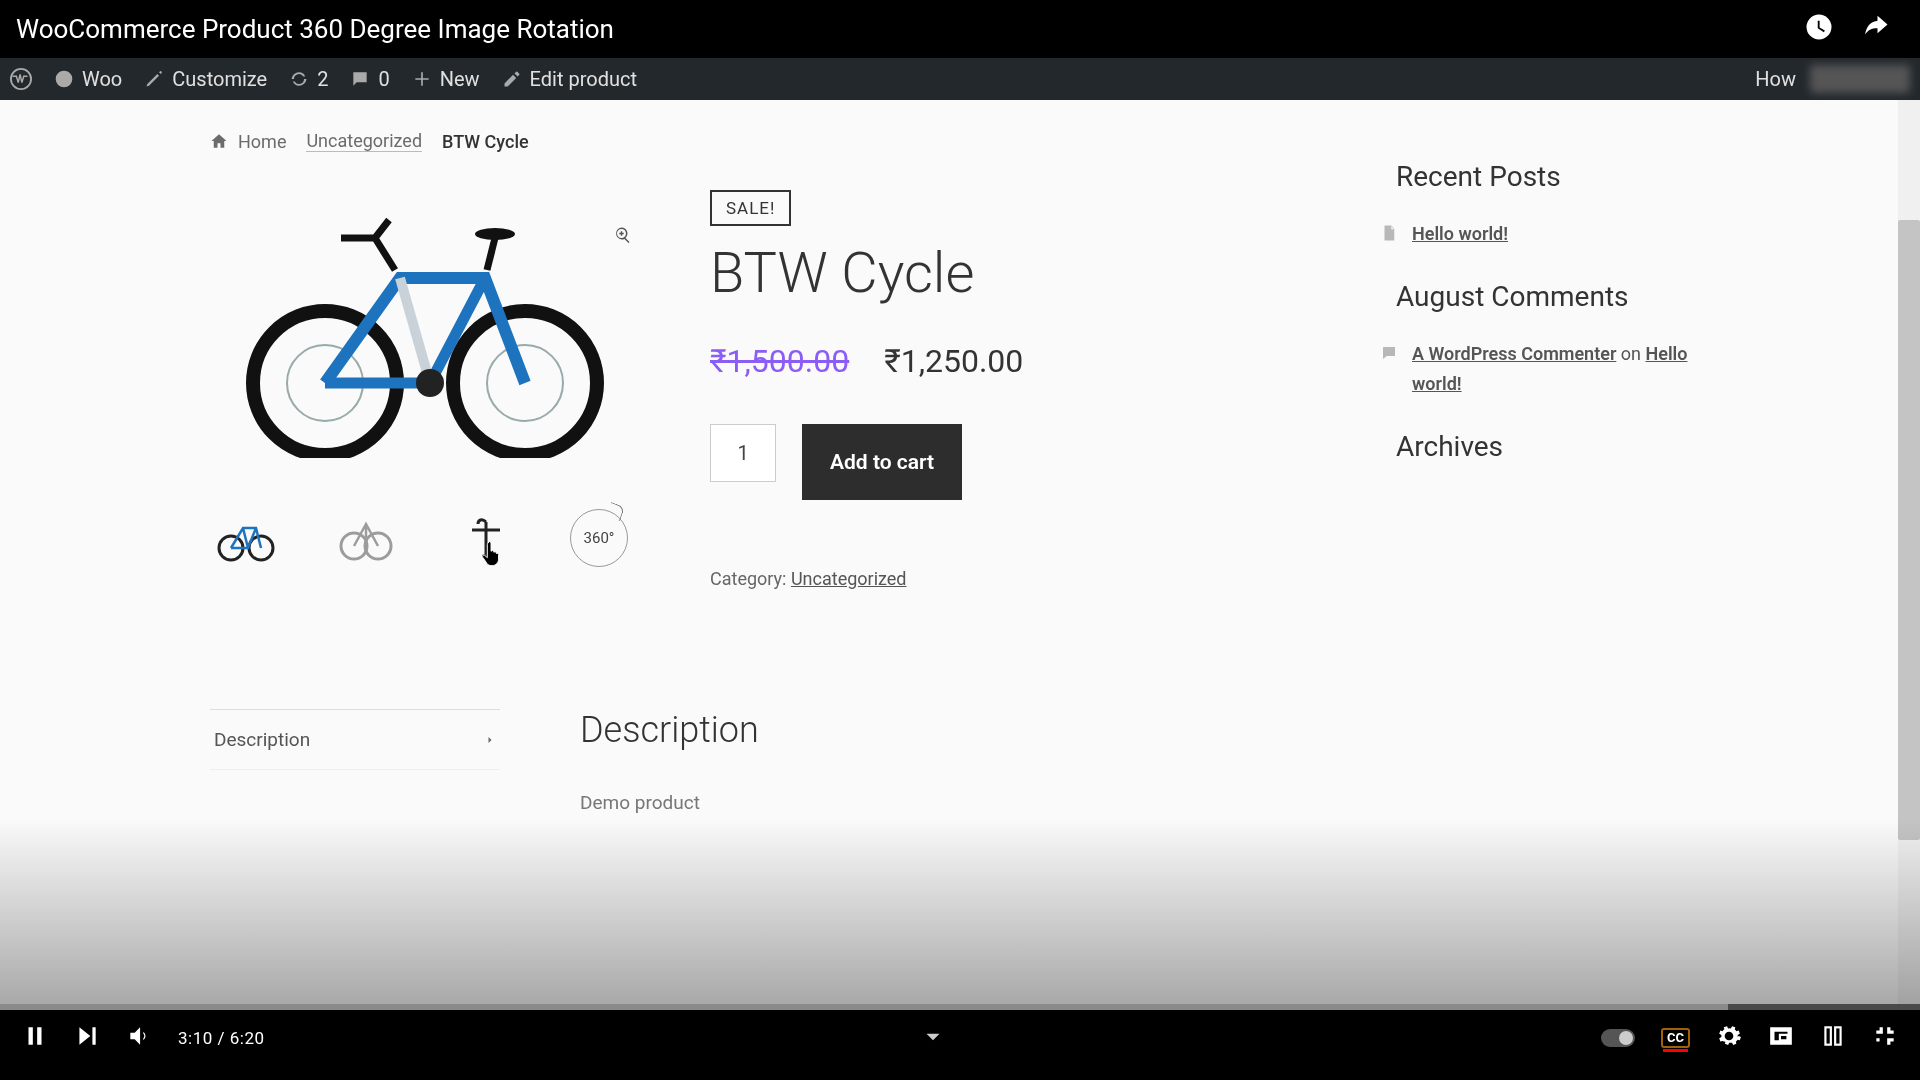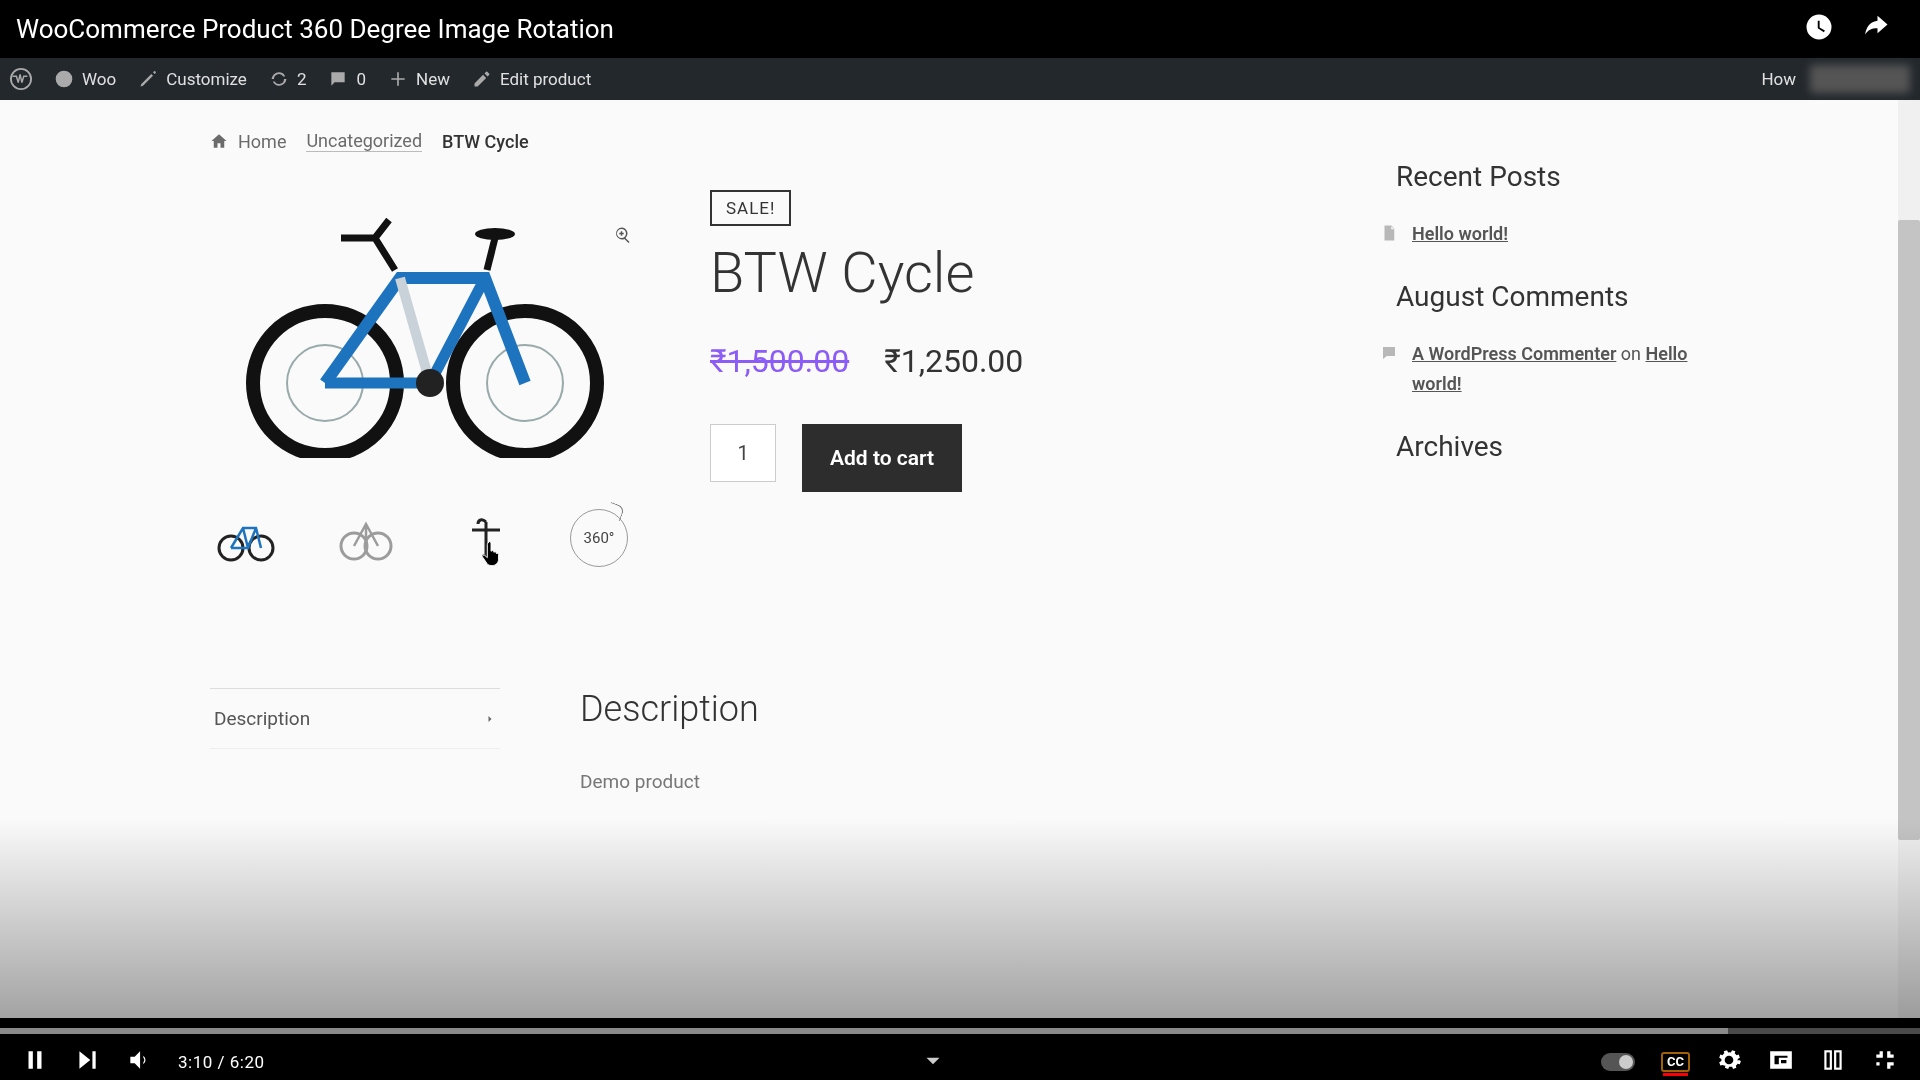--- a/index.html
+++ b/index.html
@@ -12,7 +12,7 @@
   
   .video-frame{position:relative;width:1920px;height:960px;background:#e9e9e9}
   
-  .wp-adminbar{height:42px;background:#23282d;color:#e0e0e0;display:flex;align-items:center;font-size:17px;padding:0 10px;gap:22px}
+  .wp-adminbar{height:42px;background:#23282d;color:#e0e0e0;display:flex;align-items:center;font-size:20px;padding:0 10px;gap:22px}
   .wp-adminbar .item{display:flex;align-items:center;gap:8px;cursor:pointer}
   .wp-adminbar .right{margin-left:auto}
   .wp-adminbar svg{width:20px;height:20px;fill:#aaa}

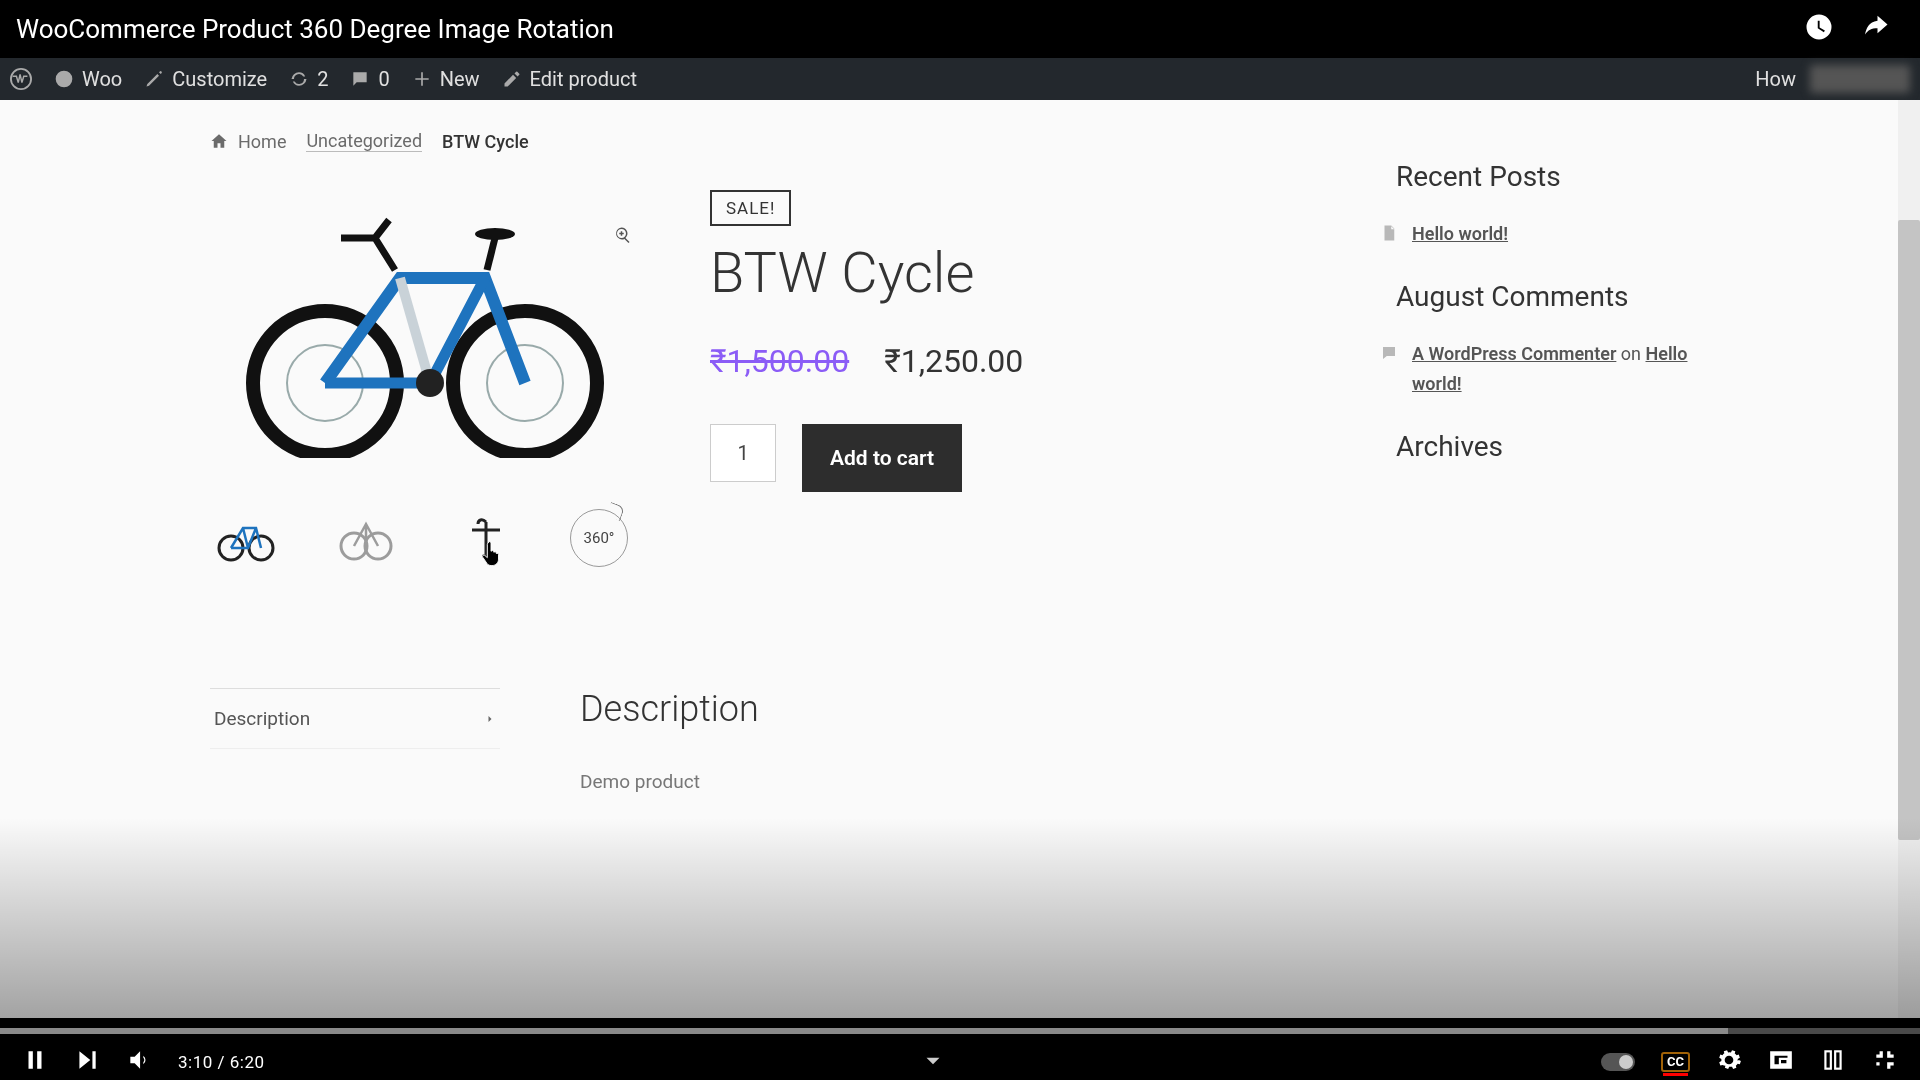--- a/index.html
+++ b/index.html
@@ -49,7 +49,7 @@
   .price .old{color:#8b5cf6;text-decoration:line-through;margin-right:27px}
   .cart-row{display:flex;gap:26px;align-items:stretch;margin-bottom:68px}
   .qty{width:66px;height:58px;border:1px solid #ccc;background:#fff;text-align:center;font-size:20px;color:#444}
-  .add-cart{height:68px;padding:0 28px;background:#2d2d2d;color:#fff;border:none;font-size:21px;font-weight:600;cursor:pointer}
+  .add-cart{height:76px;padding:0 28px;background:#2d2d2d;color:#fff;border:none;font-size:21px;font-weight:600;cursor:pointer}
   .cat-line{font-size:18px;color:#666}
   .cat-line a{color:#555;text-decoration:underline;cursor:pointer}
   

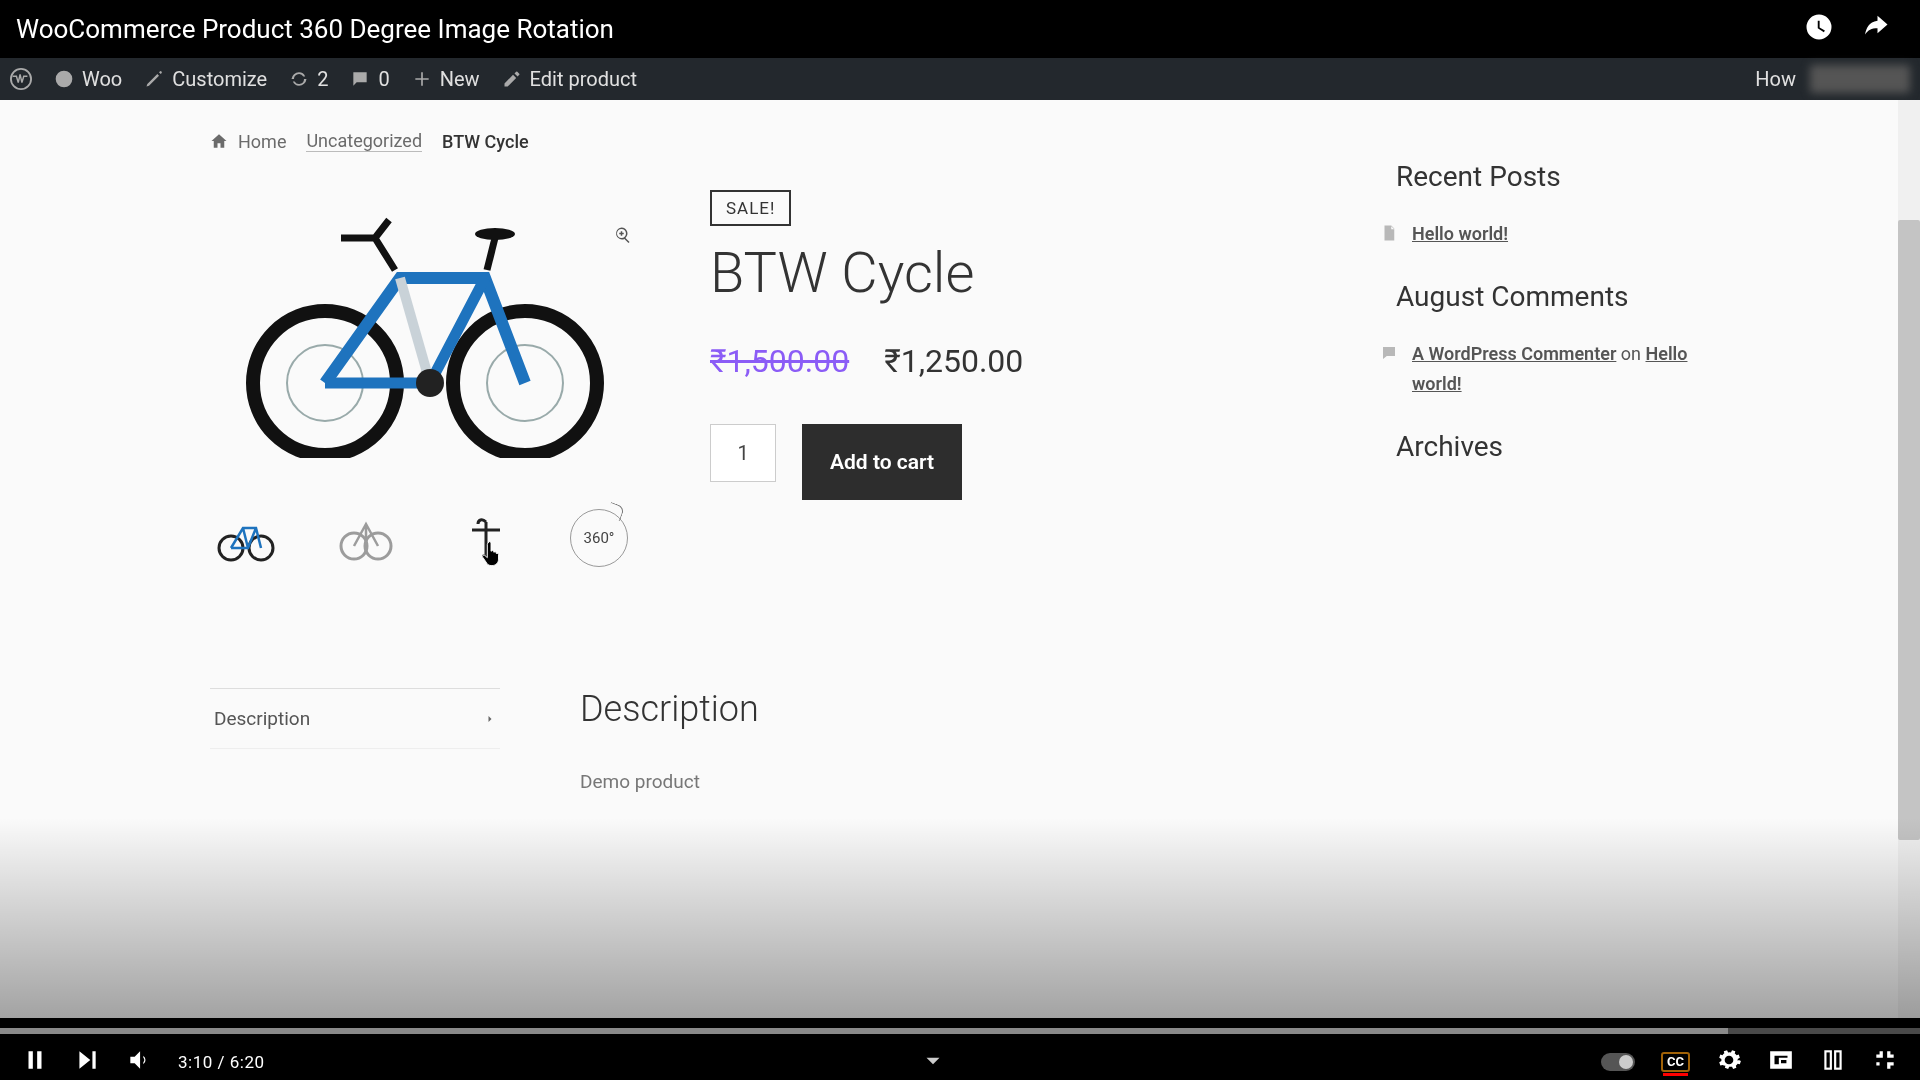--- a/index.html
+++ b/index.html
@@ -240,6 +240,10 @@
               <input class="qty" value="1" style="">
               <button class="add-cart">Add to cart</button>
             </div>
+            <div class="cat-line">
+              <span>Category: </span>
+              <a>Uncategorized</a>
+            </div>
           </div>
         </div>
 

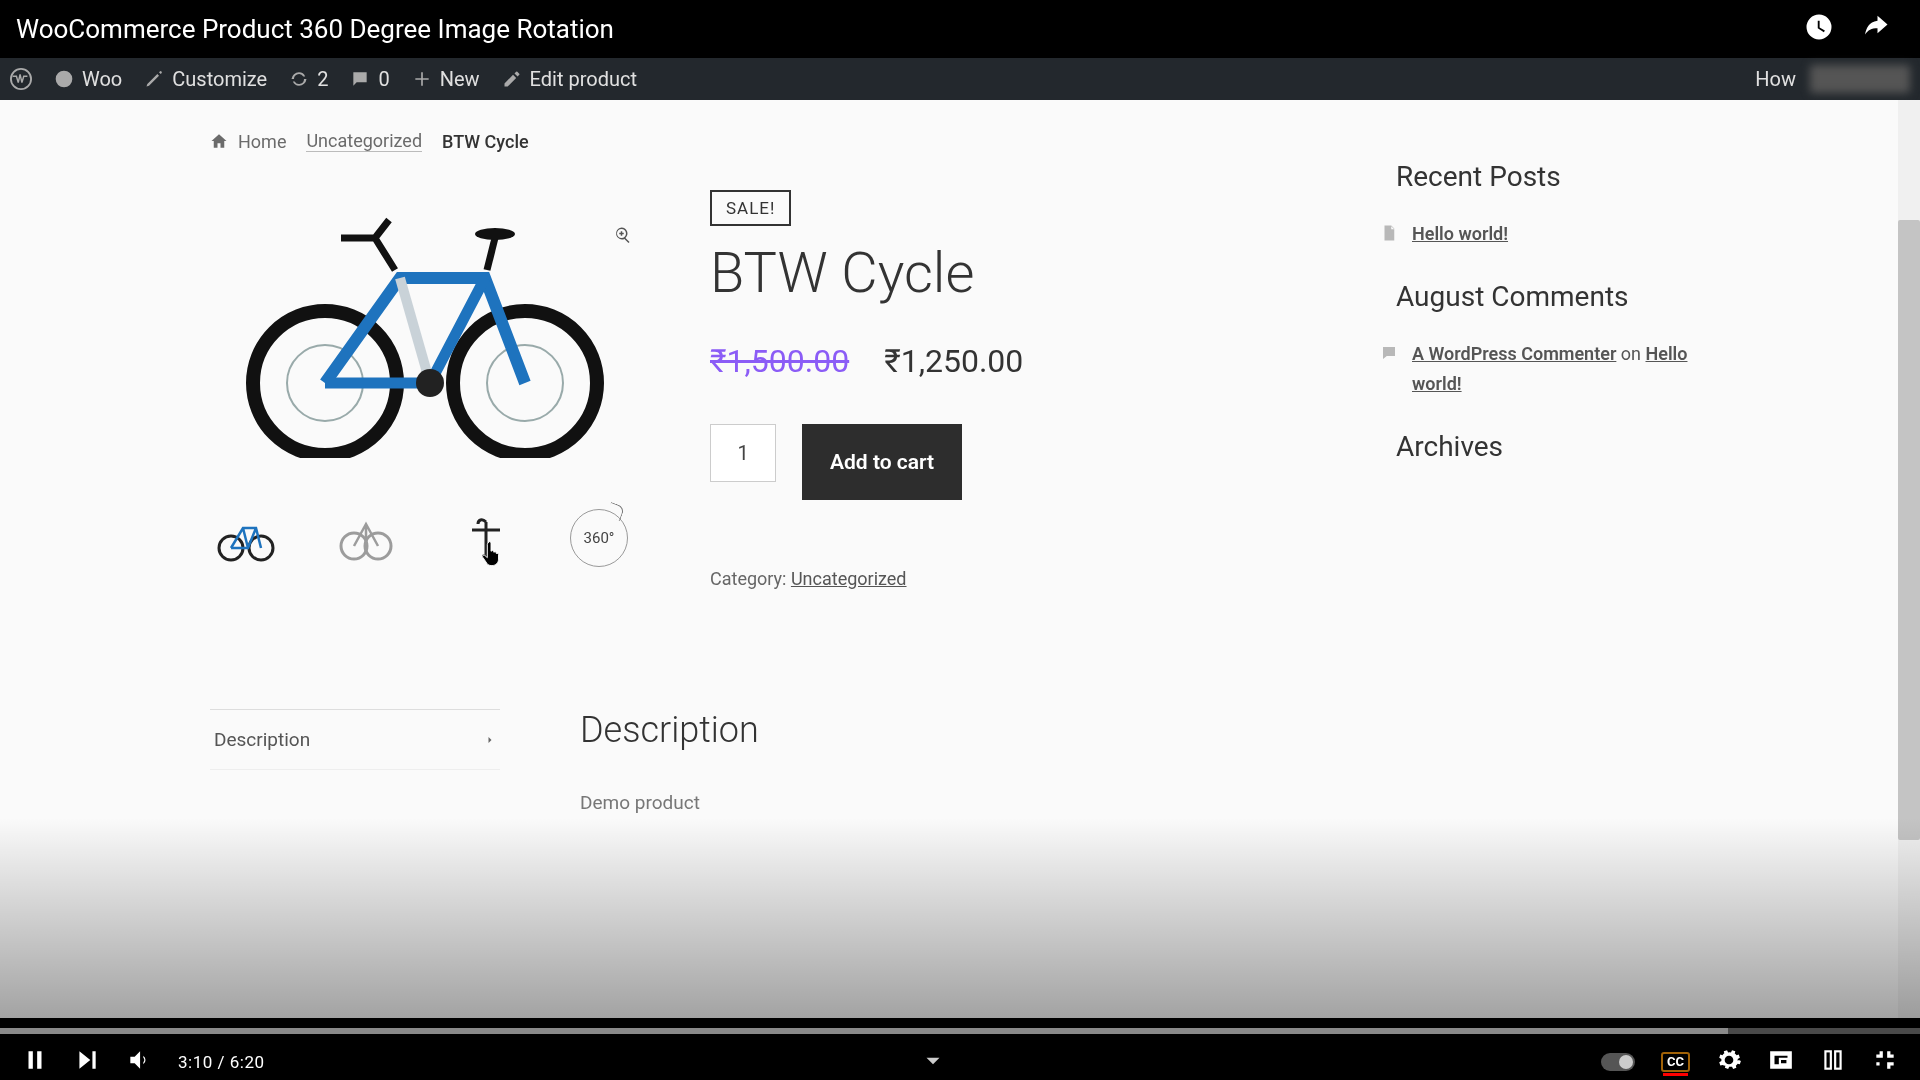--- a/index.html
+++ b/index.html
@@ -74,7 +74,7 @@
   
   .dark-grad{position:absolute;left:0;right:0;bottom:0;height:200px;background:linear-gradient(to bottom,rgba(0,0,0,0) 0%,rgba(0,0,0,.35) 100%);pointer-events:none}
   
-  .yt-controls{position:absolute;left:0;right:0;bottom:0;height:52px;background:#000}
+  .yt-controls{position:absolute;left:0;right:0;bottom:0;height:76px;background:#000}
   .progress{height:6px;background:#4a4a4a;position:relative}
   .progress .played{height:100%;background:#ff0000;width:50%}
   .progress .loaded{position:absolute;left:0;top:0;height:100%;background:#8a8a8a;width:90%}

